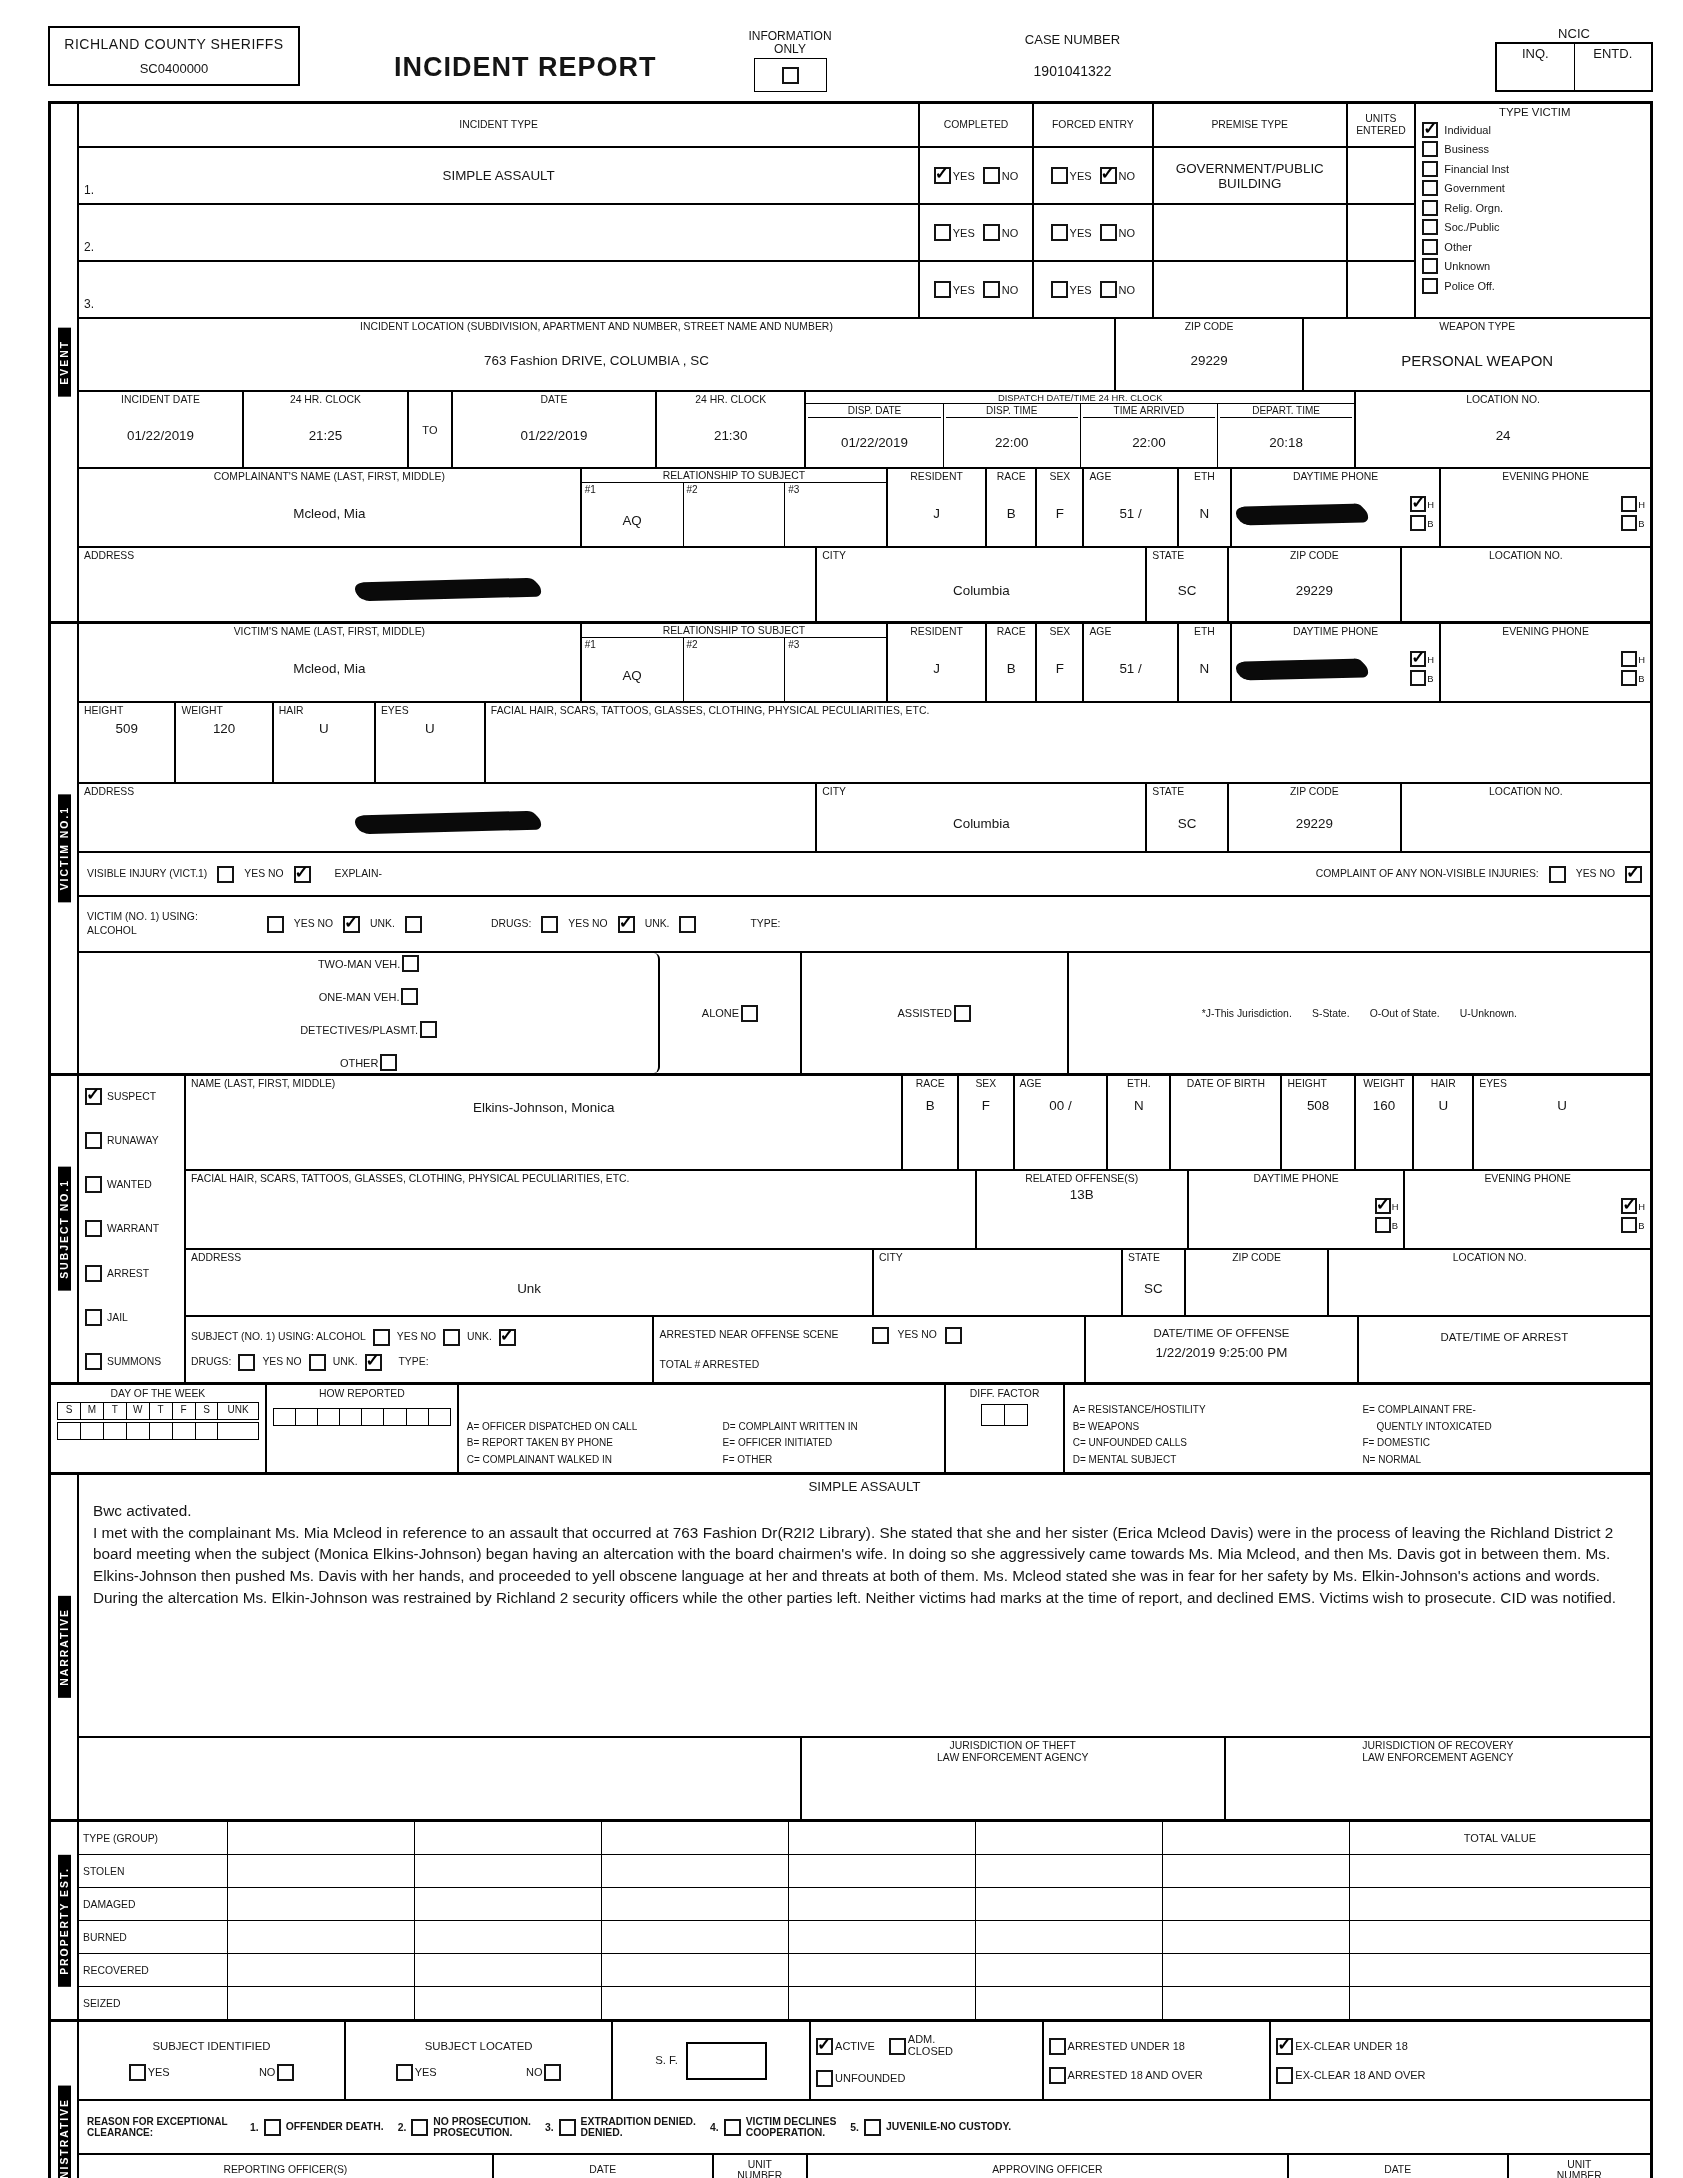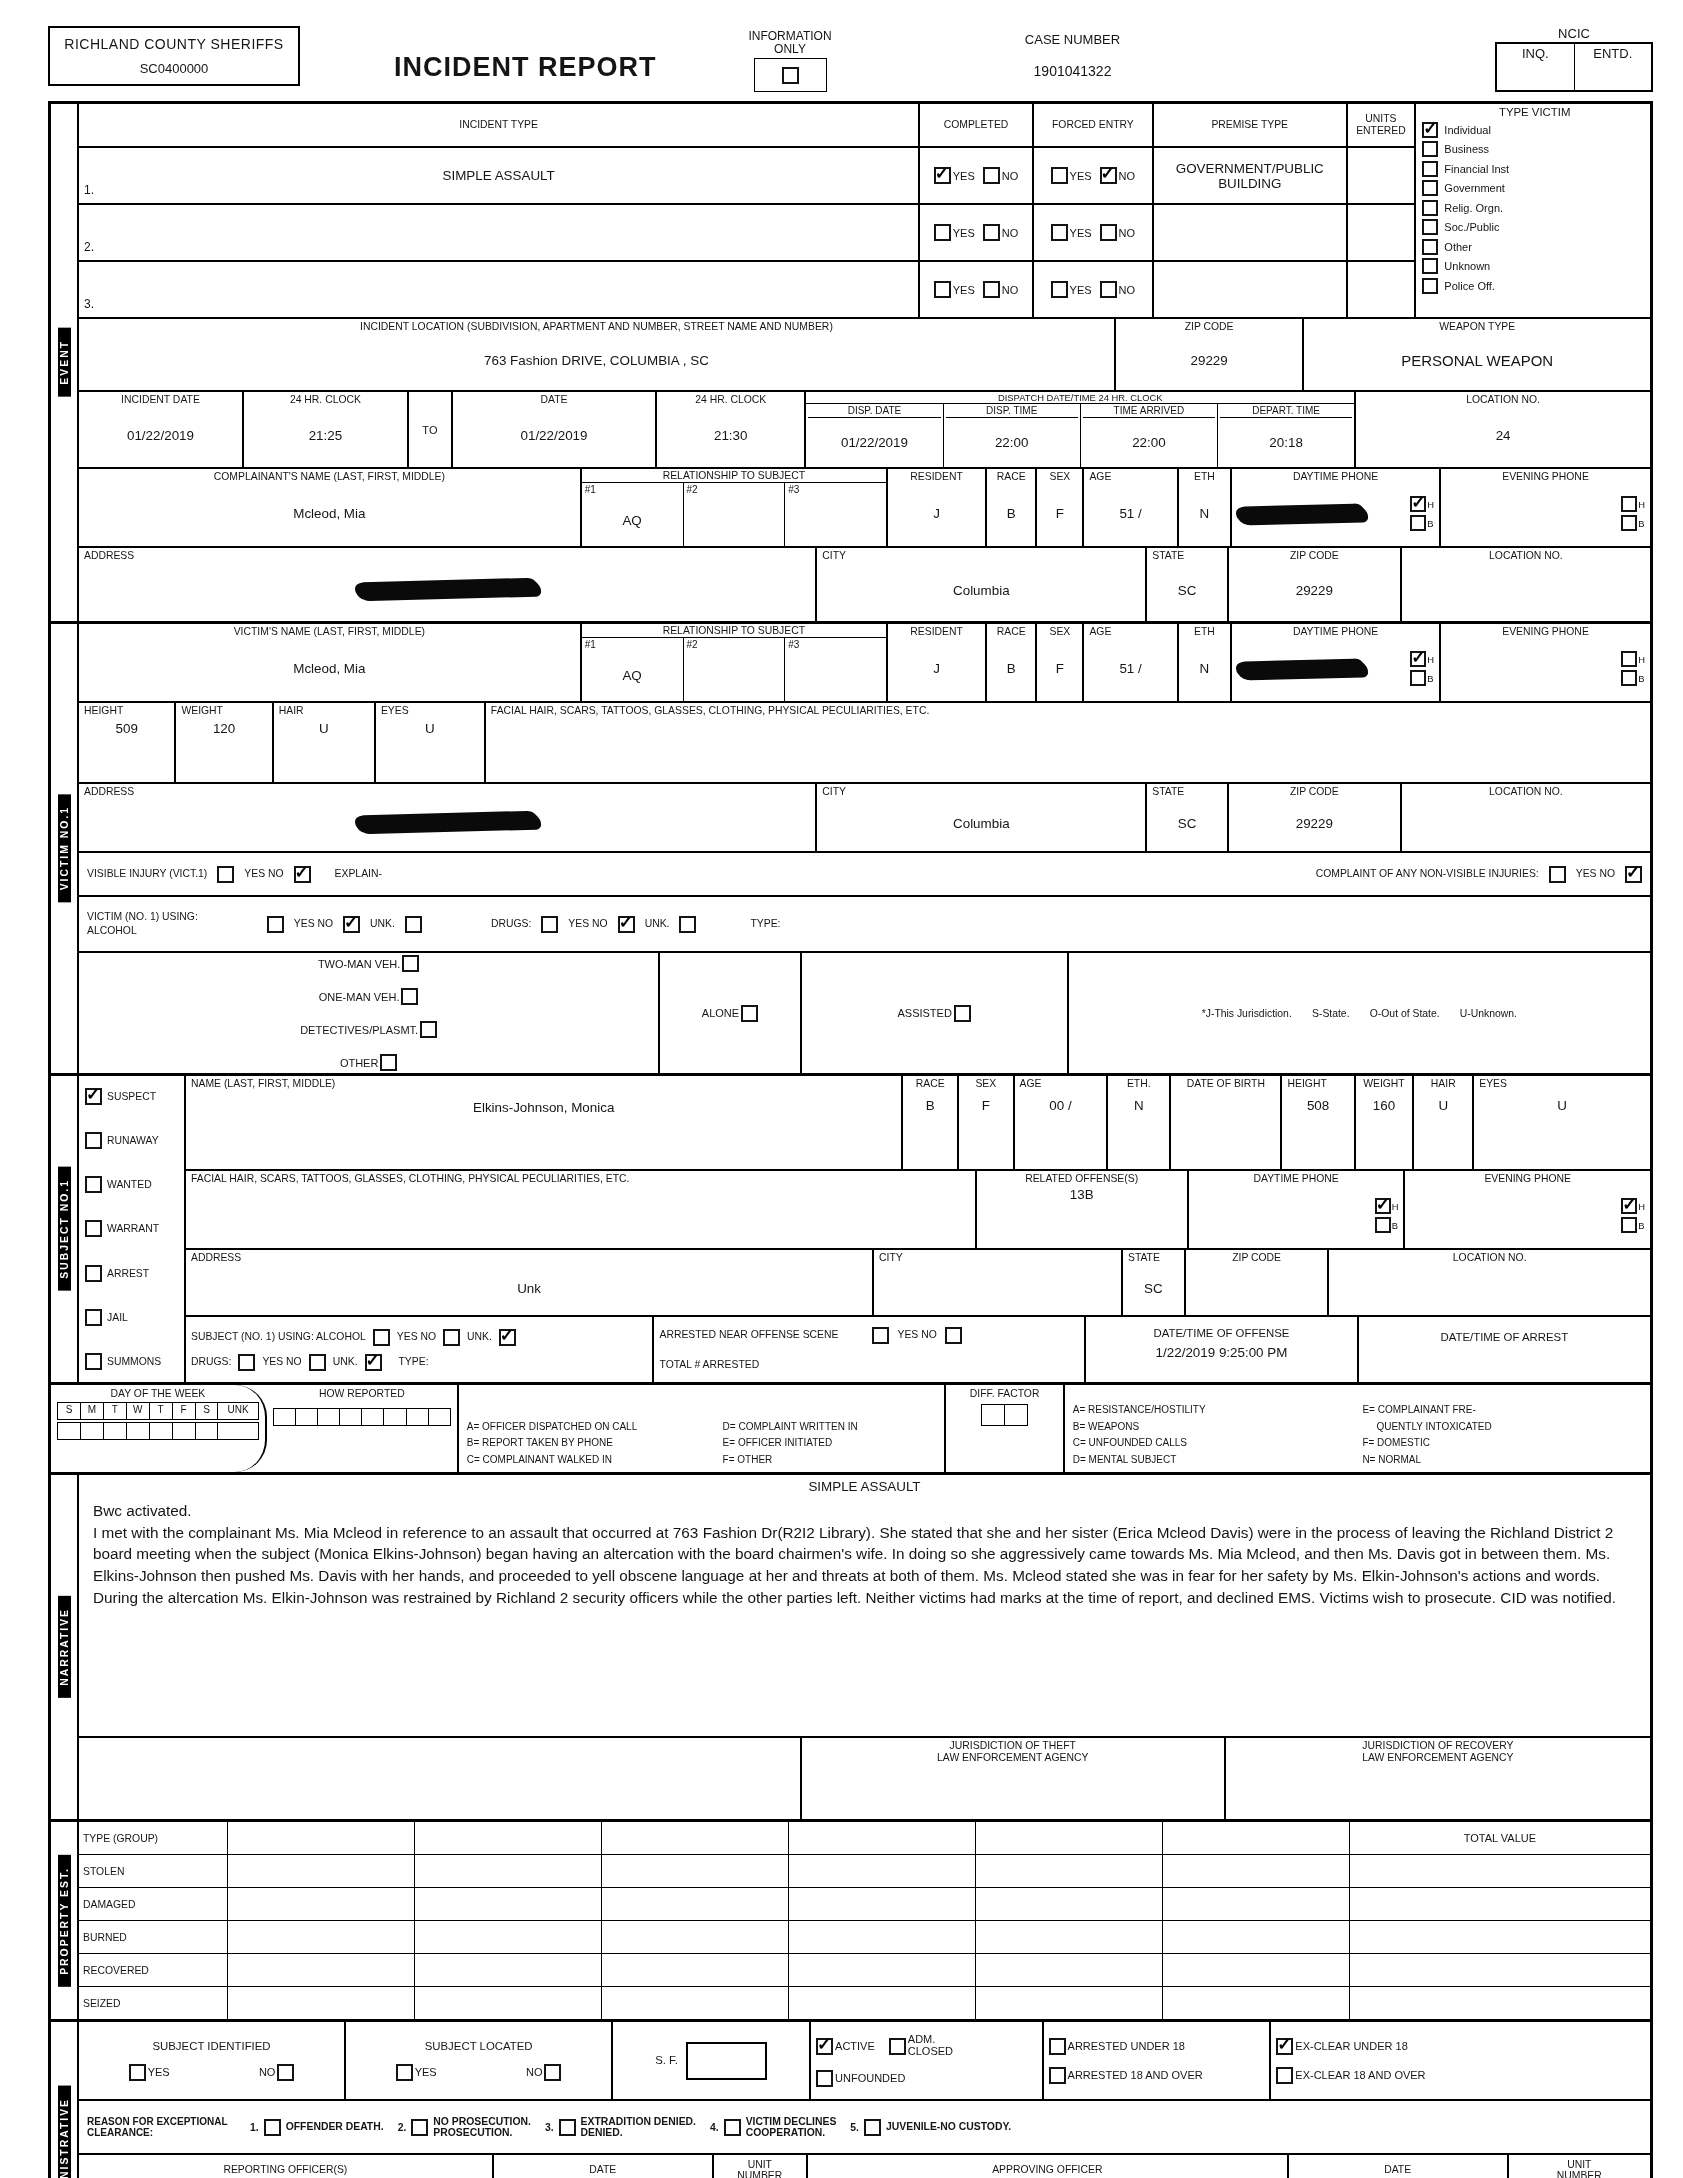--- a/index.html
+++ b/index.html
@@ -685,7 +685,7 @@
         </div>
 
         <div class="row" style="min-height:30px;">
-          <div class="c" style="flex:0 0 37%;align-items:center;gap:16px;">
+          <div class="c" style="flex:0 0 37%;align-items:center;gap:16px;border-radius:6px;">
             <span class="cbp">
                 <span>TWO-MAN VEH.</span>
                 <span class="cb"></span>

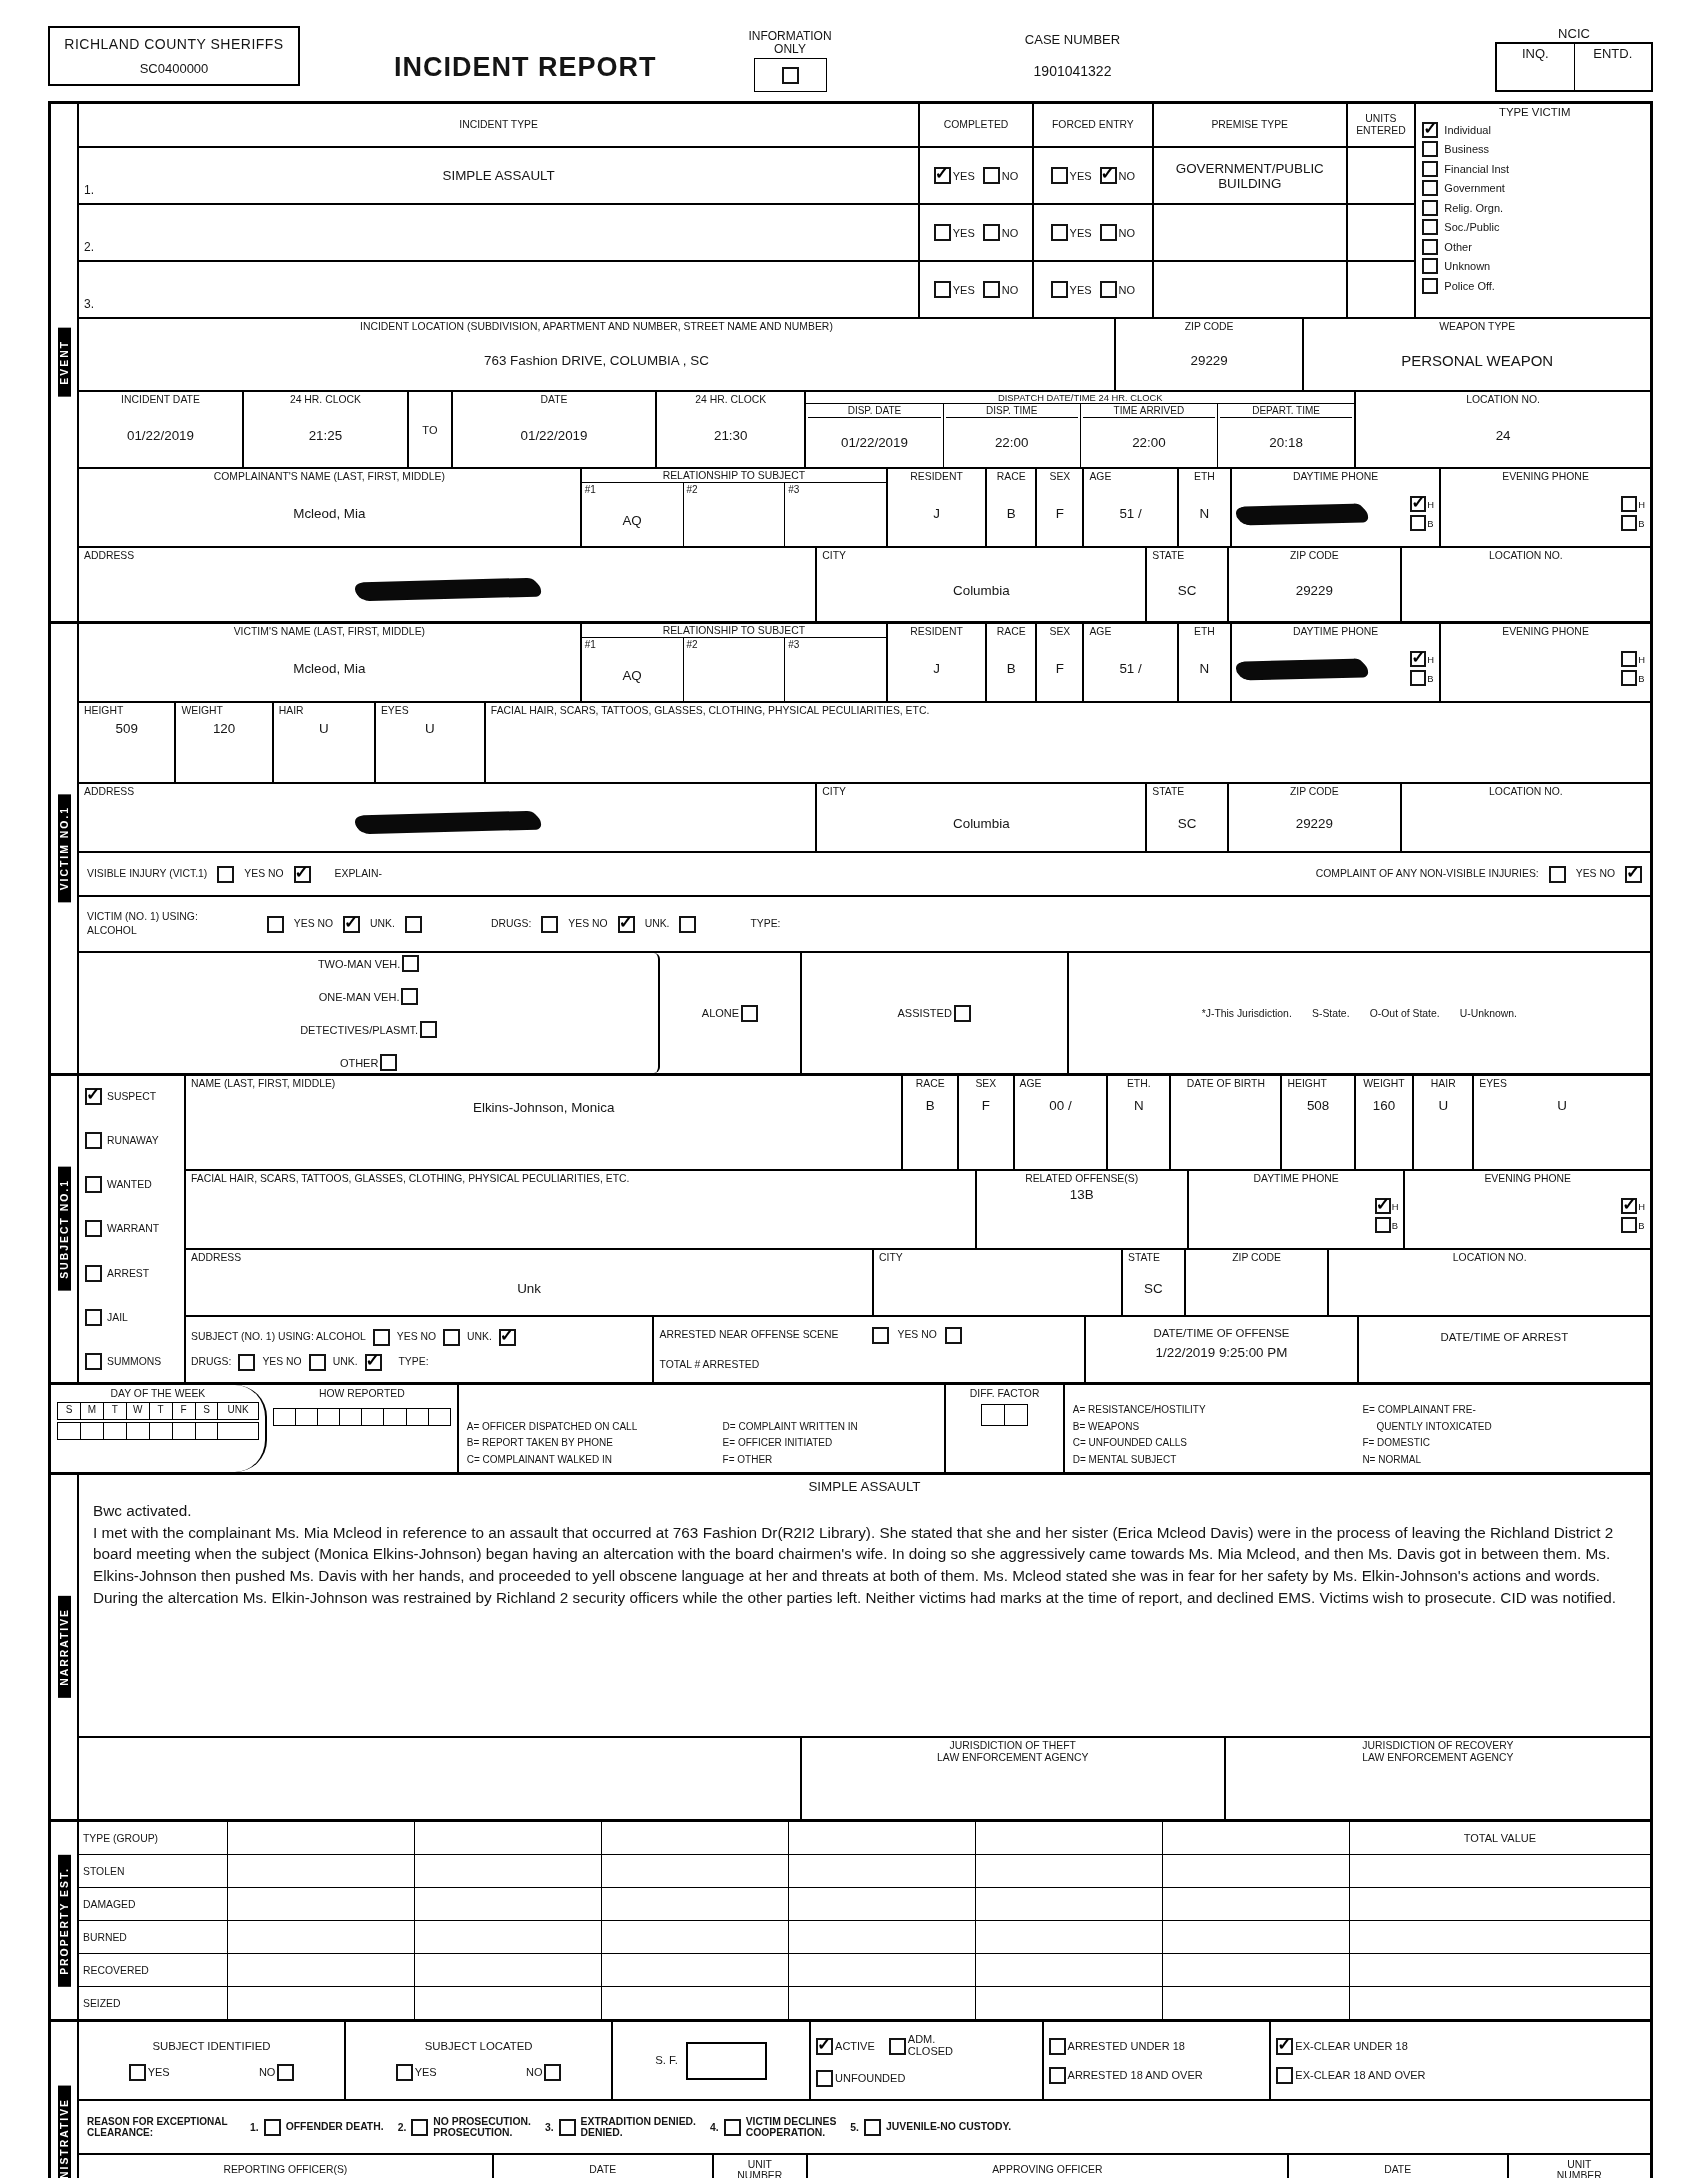--- a/index.html
+++ b/index.html
@@ -907,7 +907,7 @@
     </div>
 
     <div class="band dow">
-      <div class="c" style="flex:0 0 13.5%;padding:3px 6px;border-radius:32px;">
+      <div class="c" style="flex:0 0 13.5%;padding:3px 6px;">
         <div class="lab ctr">DAY OF THE WEEK</div>
         <div class="dwcells">
           <span class="dwc">S</span>

